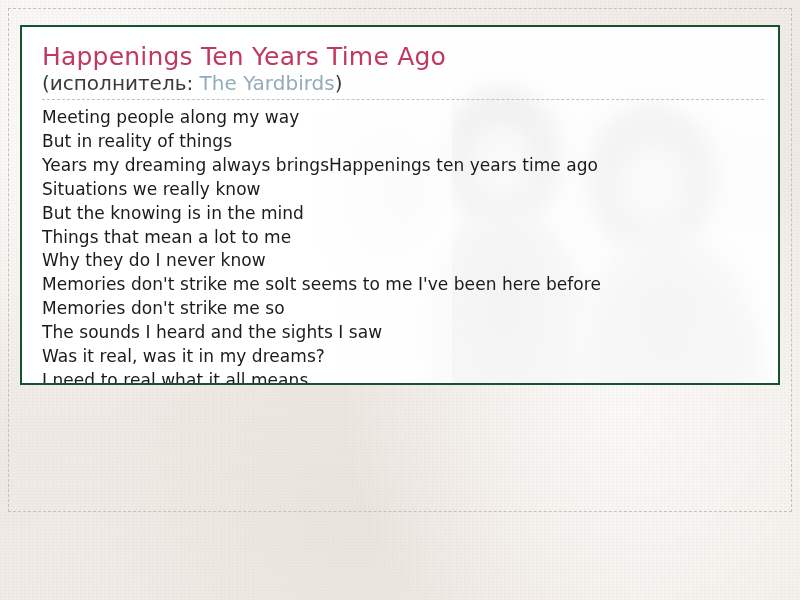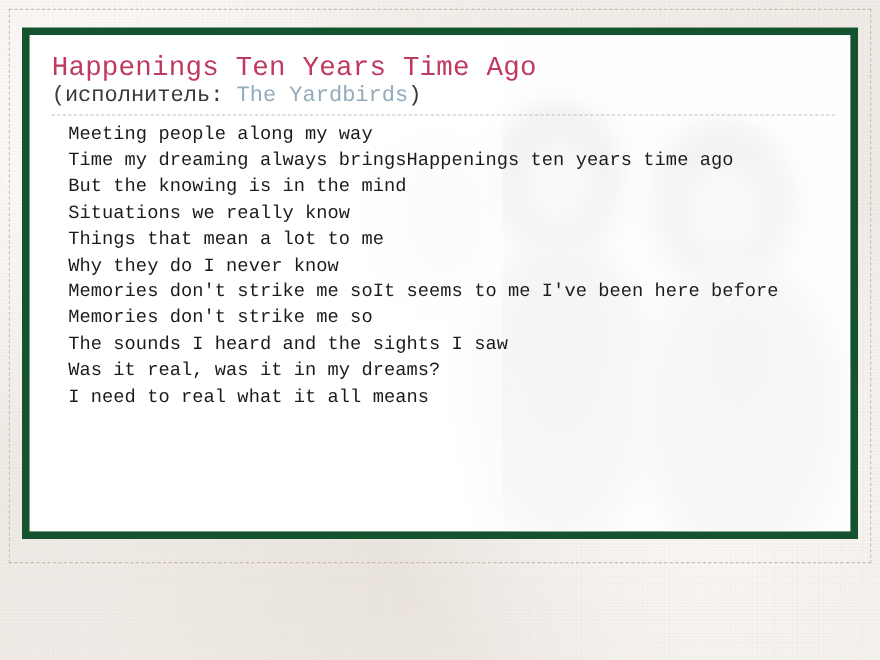--- a/index.html
+++ b/index.html
@@ -54,12 +54,11 @@
     left: 20px;
     top: 25px;
     width: 760px;
-    height: 465px;
+    height: 360px;
     box-sizing: border-box;
     background: #ffffff;
-    border: 7px solid #14532d;
+    border: 2px solid #14532d;
     overflow: hidden;
-    font-family: Liberation Mono, monospace;
   }
 
   

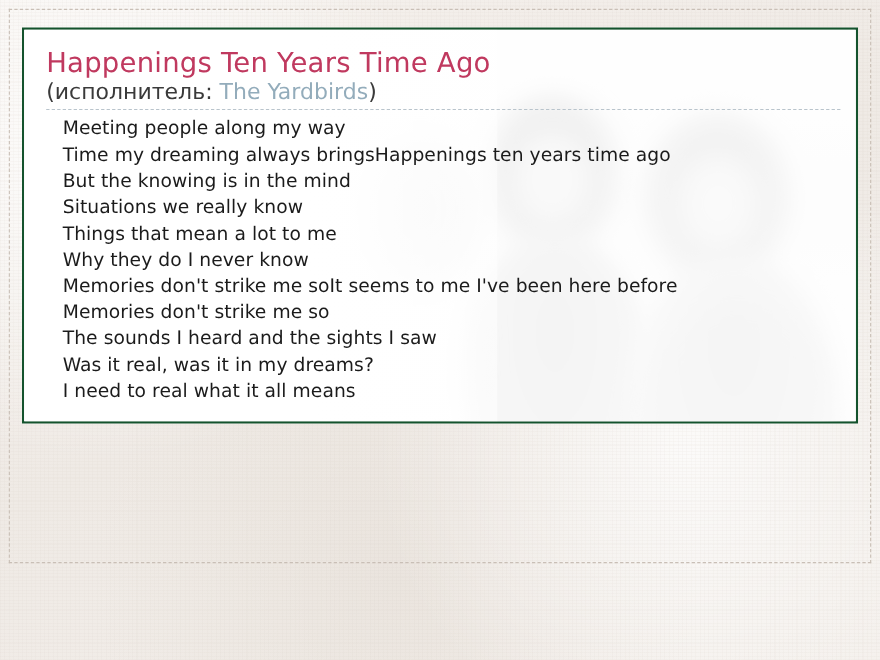--- a/index.html
+++ b/index.html
@@ -168,7 +168,6 @@
     left: 20px;
     top: 79px;
     right: 8px;
-    margin-left: 15px;
   }
   .lyric-line {
     font-size: 17px;

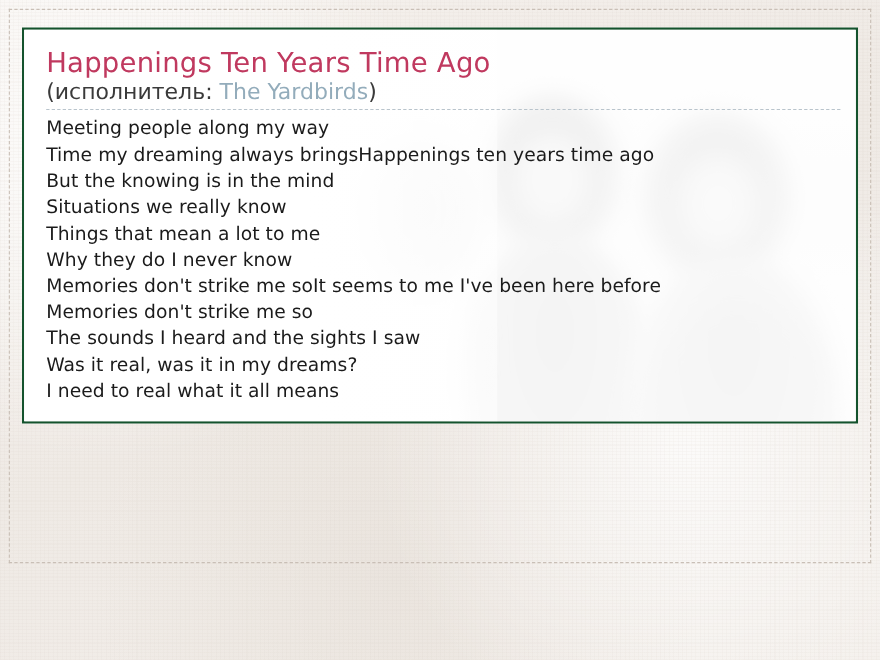--- a/index.html
+++ b/index.html
@@ -208,6 +208,7 @@
 
   <div id="lyrics">
       <div class="lyric-line">Meeting people along my way</div>
+      <div class="lyric-line">But in reality of things</div>
       <div class="lyric-line">Time my dreaming always bringsHappenings ten years time ago</div>
       <div class="lyric-line">But the knowing is in the mind</div>
       <div class="lyric-line">Situations we really know</div>

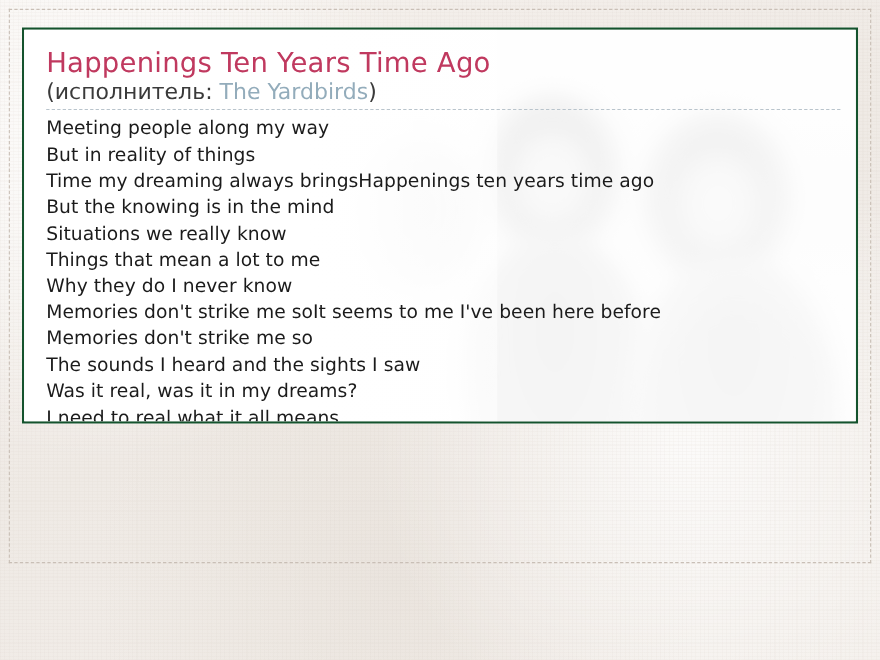--- a/index.html
+++ b/index.html
@@ -209,7 +209,7 @@
   <div id="lyrics">
       <div class="lyric-line">Meeting people along my way</div>
       <div class="lyric-line">But in reality of things</div>
-      <div class="lyric-line">Time my dreaming always bringsHappenings ten years time ago</div>
+      <div class="lyric-line">Years my dreaming always bringsHappenings ten years time ago</div>
       <div class="lyric-line">But the knowing is in the mind</div>
       <div class="lyric-line">Situations we really know</div>
       <div class="lyric-line">Things that mean a lot to me</div>

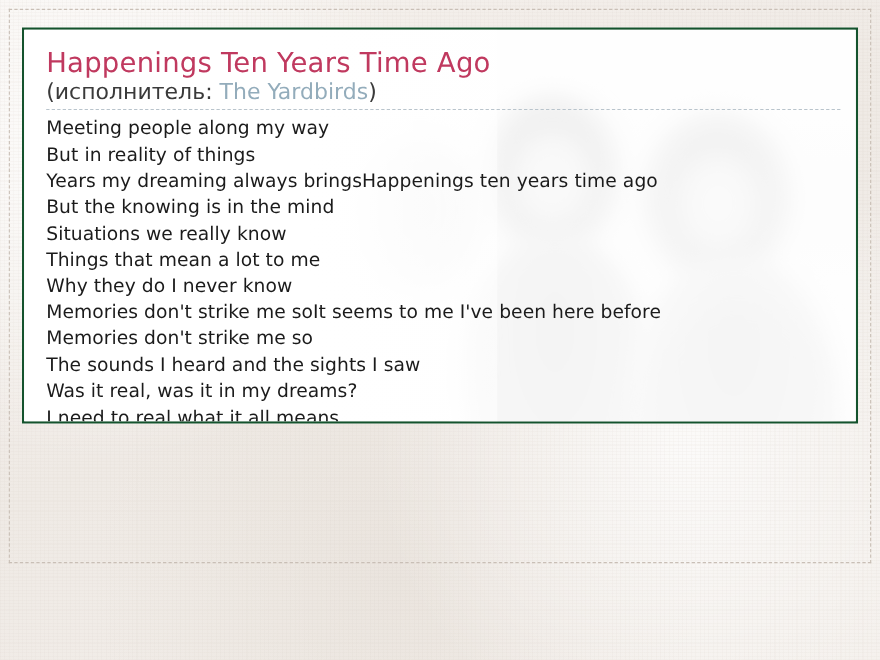--- a/index.html
+++ b/index.html
@@ -210,8 +210,8 @@
       <div class="lyric-line">Meeting people along my way</div>
       <div class="lyric-line">But in reality of things</div>
       <div class="lyric-line">Years my dreaming always bringsHappenings ten years time ago</div>
+      <div class="lyric-line">Situations we really know</div>
       <div class="lyric-line">But the knowing is in the mind</div>
-      <div class="lyric-line">Situations we really know</div>
       <div class="lyric-line">Things that mean a lot to me</div>
       <div class="lyric-line">Why they do I never know</div>
       <div class="lyric-line">Memories don't strike me soIt seems to me I've been here before</div>

